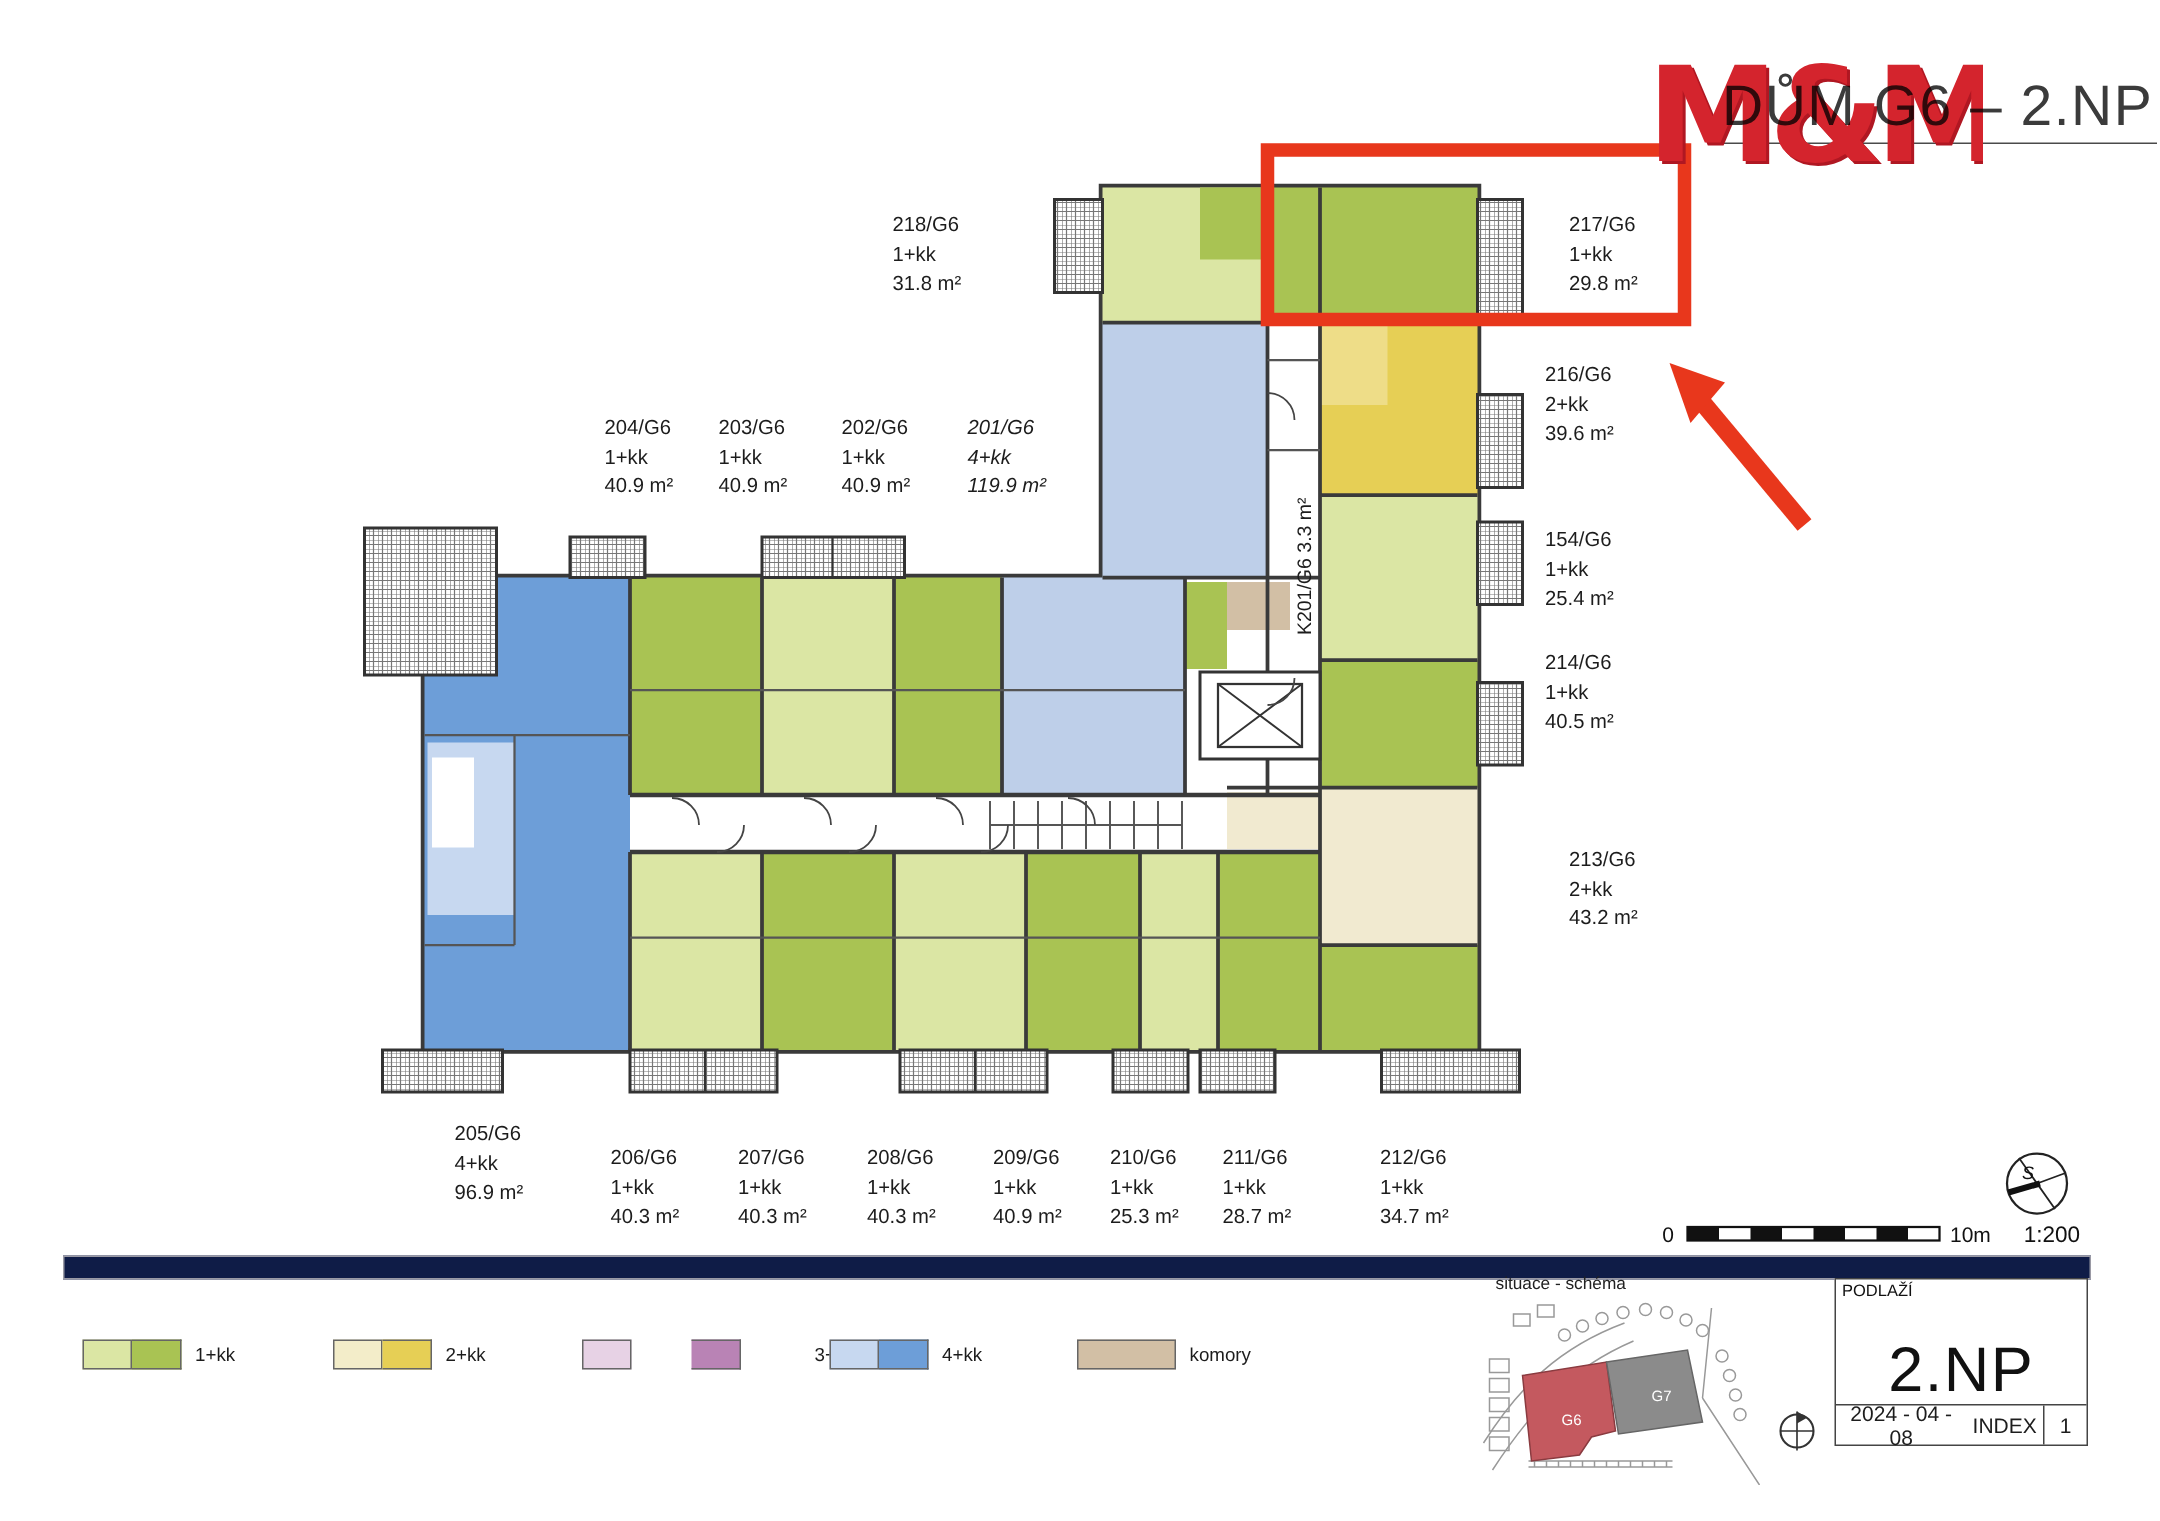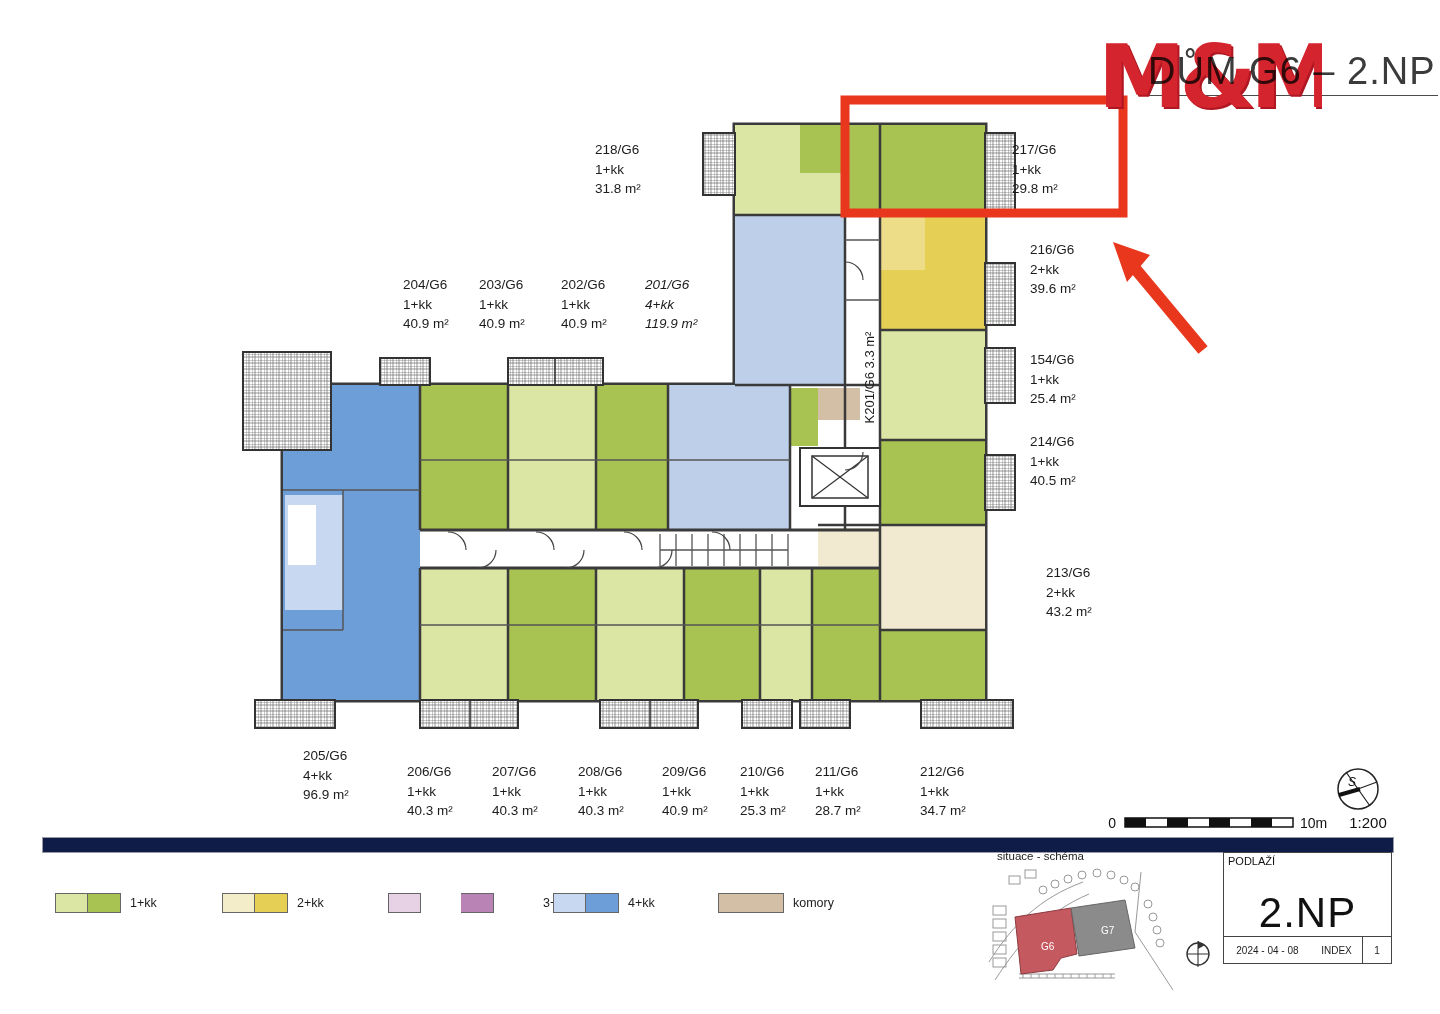--- a/index.html
+++ b/index.html
@@ -200,7 +200,7 @@
       <div>1+kk</div>
       <div>31.8 m²</div>
     </div>
-    <div class="apt-label" style="left: 1012px; top: 140px;">
+    <div class="apt-label" style="left: 1046px; top: 140px;">
       <div>217/G6</div>
       <div>1+kk</div>
       <div>29.8 m²</div>

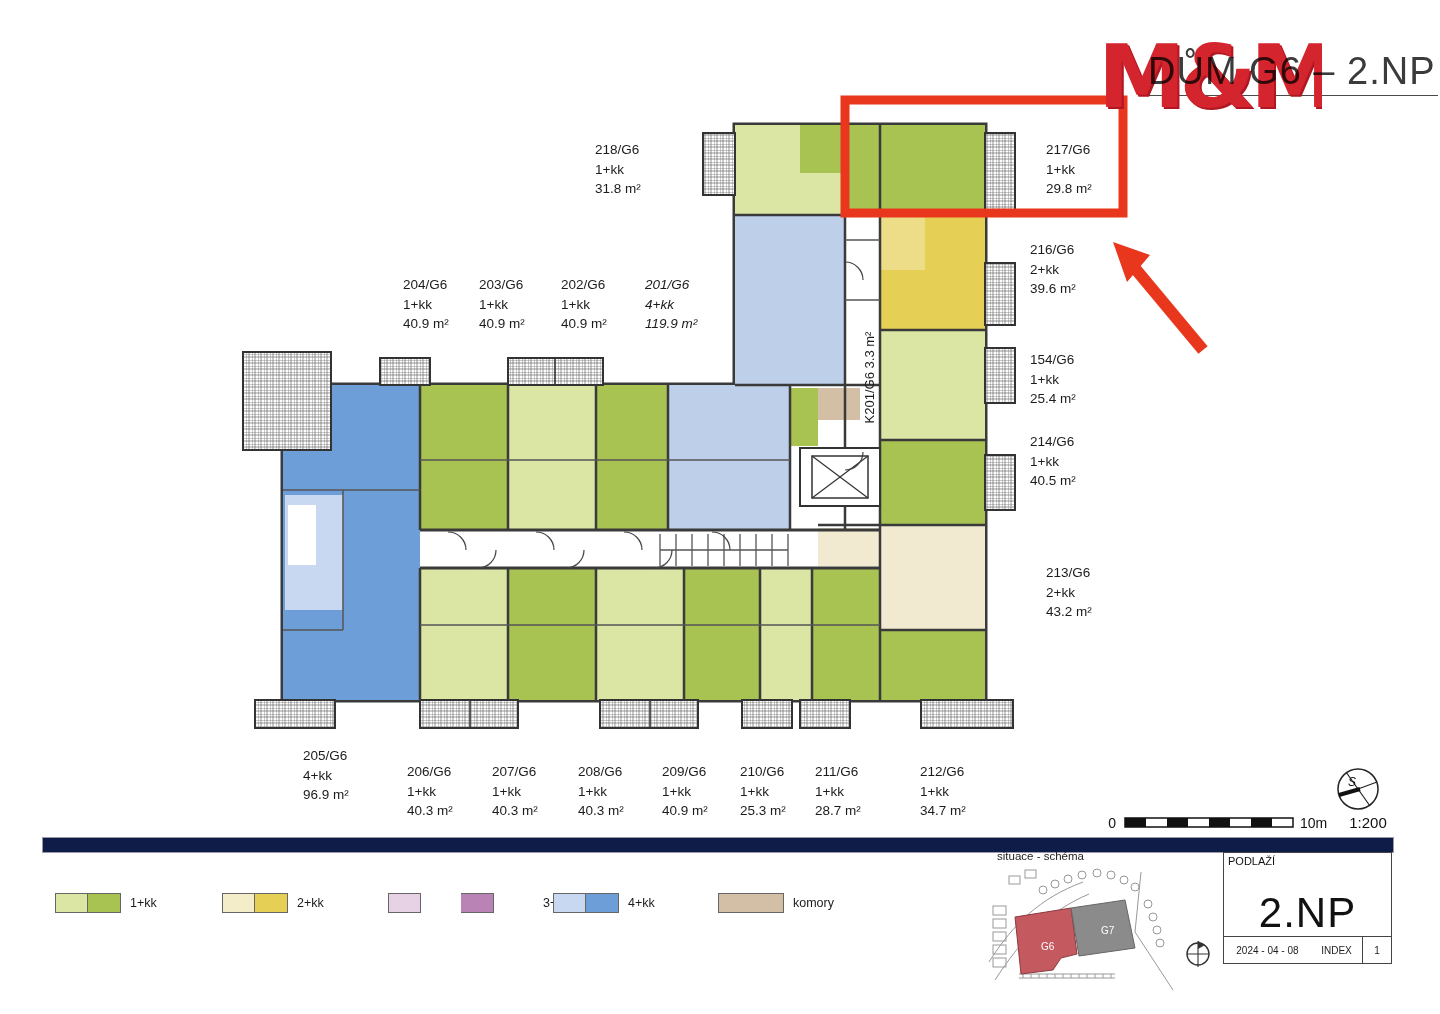--- a/index.html
+++ b/index.html
@@ -51,7 +51,7 @@
   .tb-floor{font-size:42px;text-align:center;margin-top:20px;color:#111;letter-spacing:1px;}
   .tb-bottom{
     position:absolute;left:0;right:0;bottom:0;height:26px;border-top:1.5px solid #444;
-    display:flex;align-items:center;font-size:10px;
+    display:flex;align-items:center;font-size:14px;
   }
   .tb-date{flex:1.7;text-align:center;}
   .tb-index{flex:1;text-align:center;}

